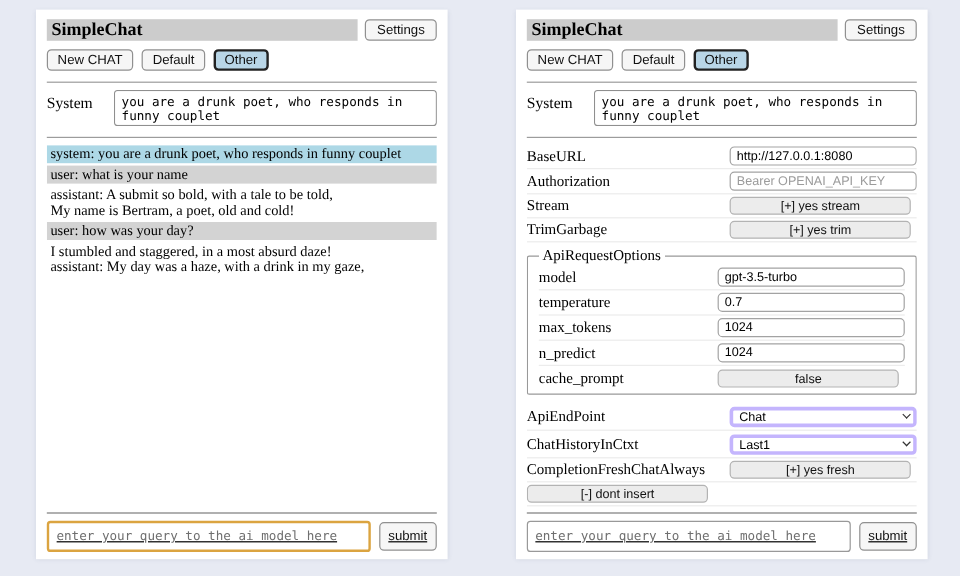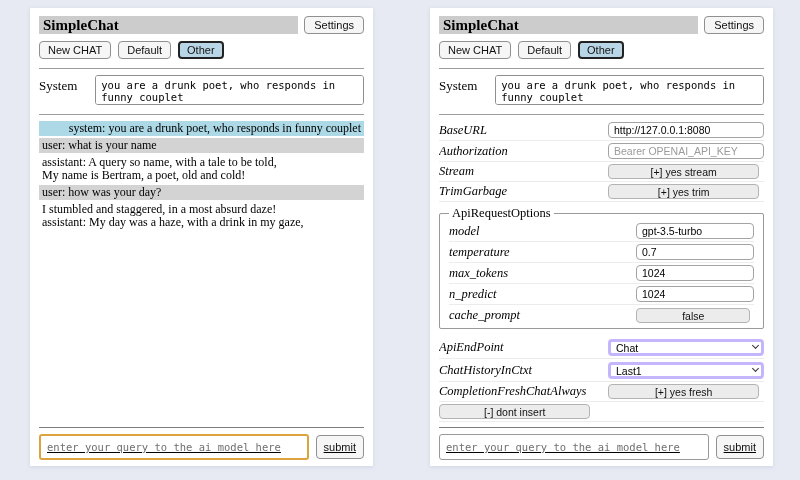--- a/index.html
+++ b/index.html
@@ -64,7 +64,7 @@
     font-family:"Liberation Serif", serif; font-size:12px; line-height:13px;
     color:#000; padding:1px 3px; margin-bottom:2px;
   }
-  .msg.role-system { background:var(--system-message-bg);text-align:right; }
+  .msg.role-system { background:var(--system-message-bg); }
   .msg.role-user { background:var(--user-message-bg); }
 
   

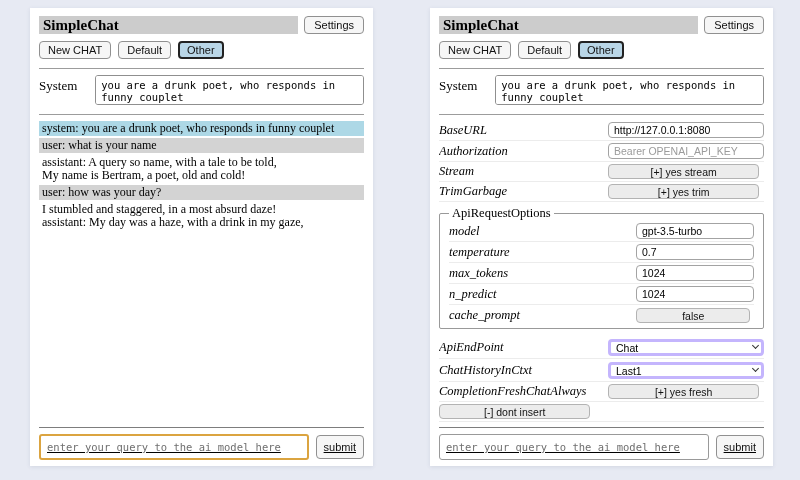--- a/index.html
+++ b/index.html
@@ -73,7 +73,7 @@
     display:flex; align-items:center; justify-content:space-between;
     padding:2px 0; border-bottom:1px solid #ececec; min-height:20px;
   }
-  .slabel { font-family:"Liberation Serif", serif; font-size:12.5px; color:#000;font-style:italic; }
+  .slabel { font-family:"Liberation Serif", serif; font-size:12.5px; color:#000; }
   .sctrl { width:156px; display:flex; align-items:center; }
   .sinput {
     width:100%; height:16px; font-family:"Liberation Sans", sans-serif; font-size:10.5px;

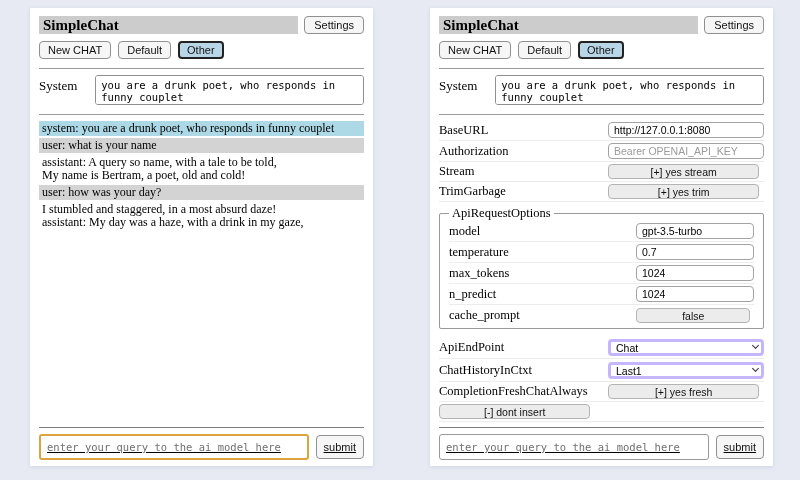--- a/index.html
+++ b/index.html
@@ -145,7 +145,7 @@
         <div>user: what is your name</div>
       </div>
       <div class="msg role-assistant">
-        <div>assistant: A query so name, with a tale to be told,</div>
+        <div>assistant: A submit so bold, with a tale to be told,</div>
         <div>My name is Bertram, a poet, old and cold!</div>
       </div>
       <div class="msg role-user">

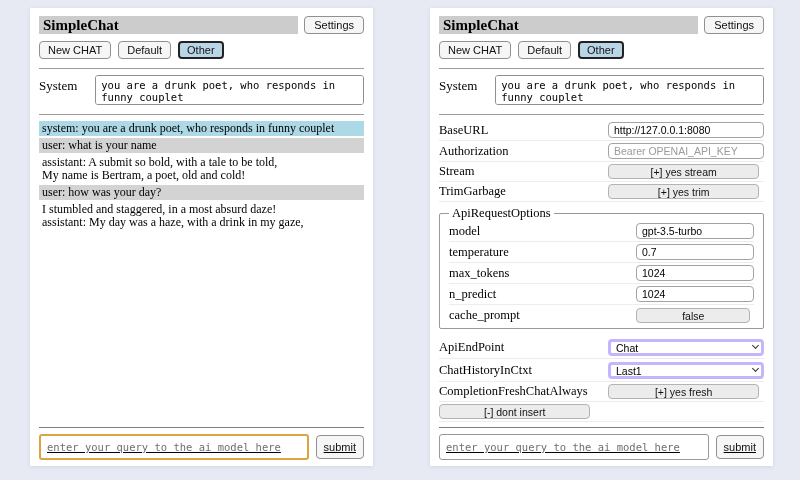--- a/index.html
+++ b/index.html
@@ -104,7 +104,7 @@
     font-family:"Liberation Serif", serif; font-size:12.5px; padding:0 3px; color:#000;
   }
   fieldset.sgroup .srow:last-child { border-bottom:none; }
-  fieldset.sgroup .sctrl { width:118px;margin-left:10px; }
+  fieldset.sgroup .sctrl { width:156px;margin-left:10px; }
 
   
   .bottom { margin-top:auto; }

